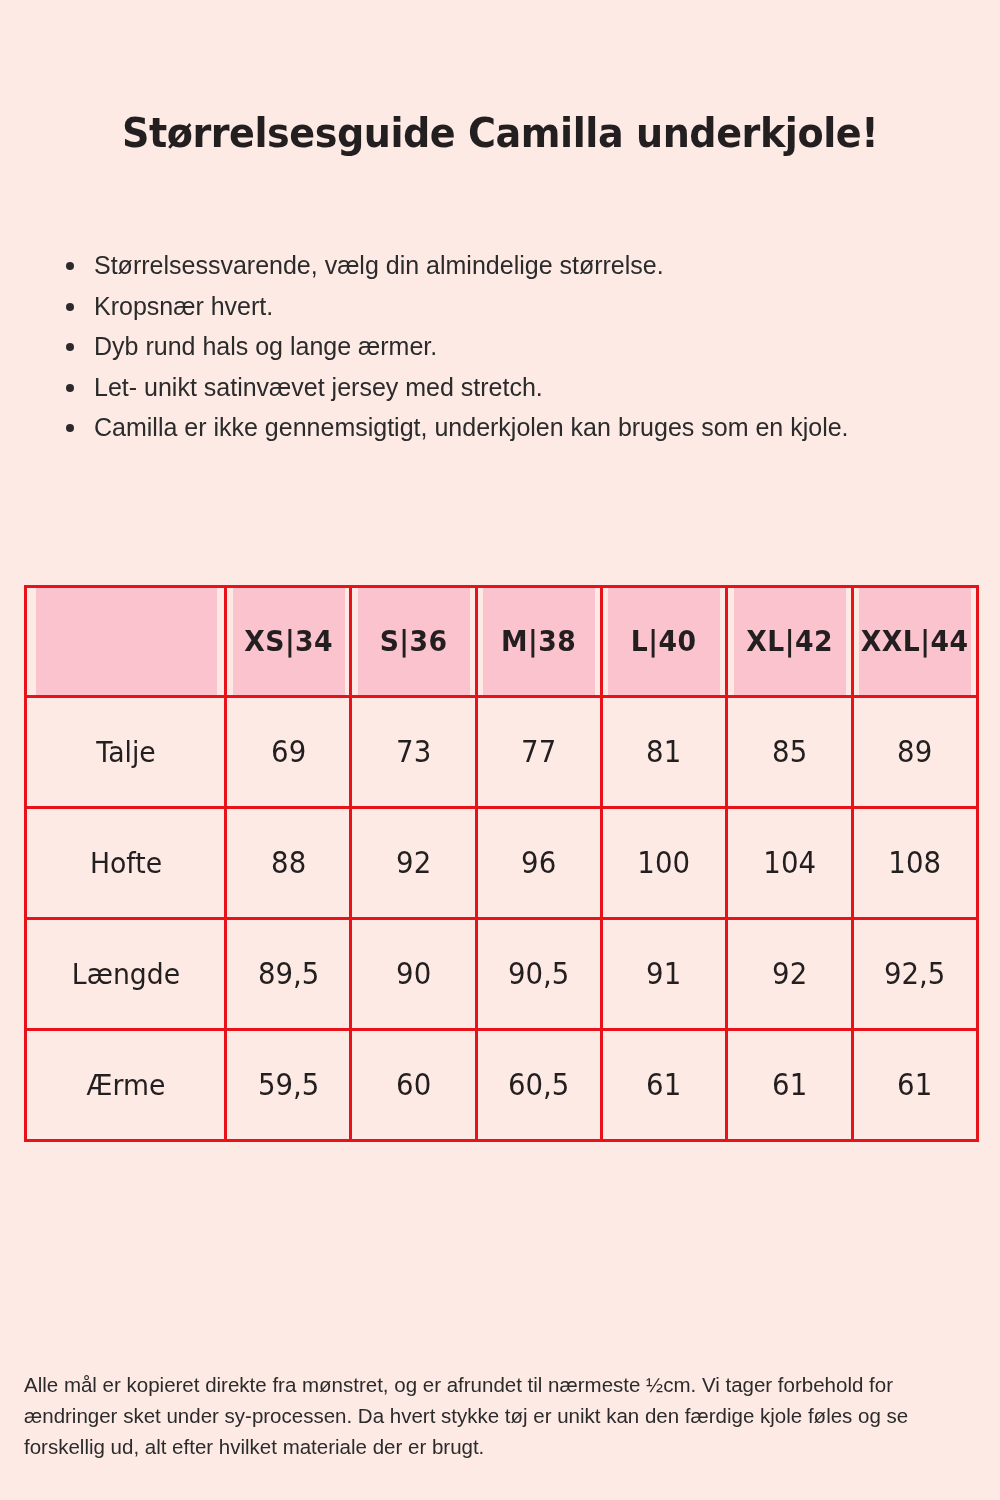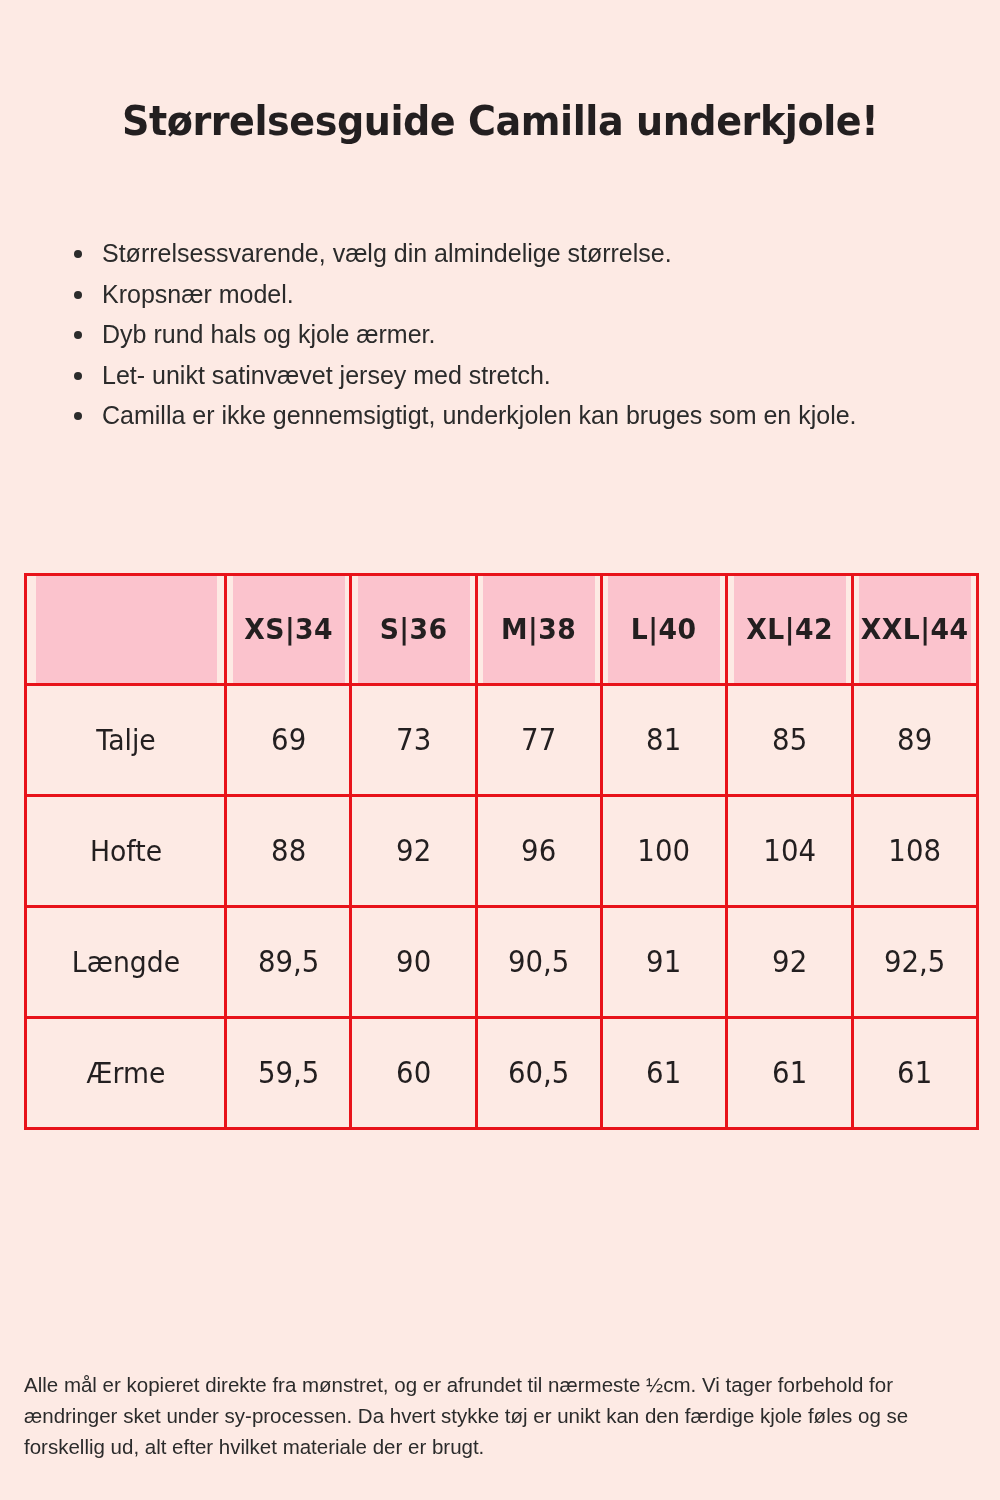--- a/index.html
+++ b/index.html
@@ -19,7 +19,7 @@
     width: 1000px;
     height: 1500px;
     box-sizing: border-box;
-    padding: 0 24px;
+    padding: 12px 24px;
     border-radius: 14px;
   }
   .title {

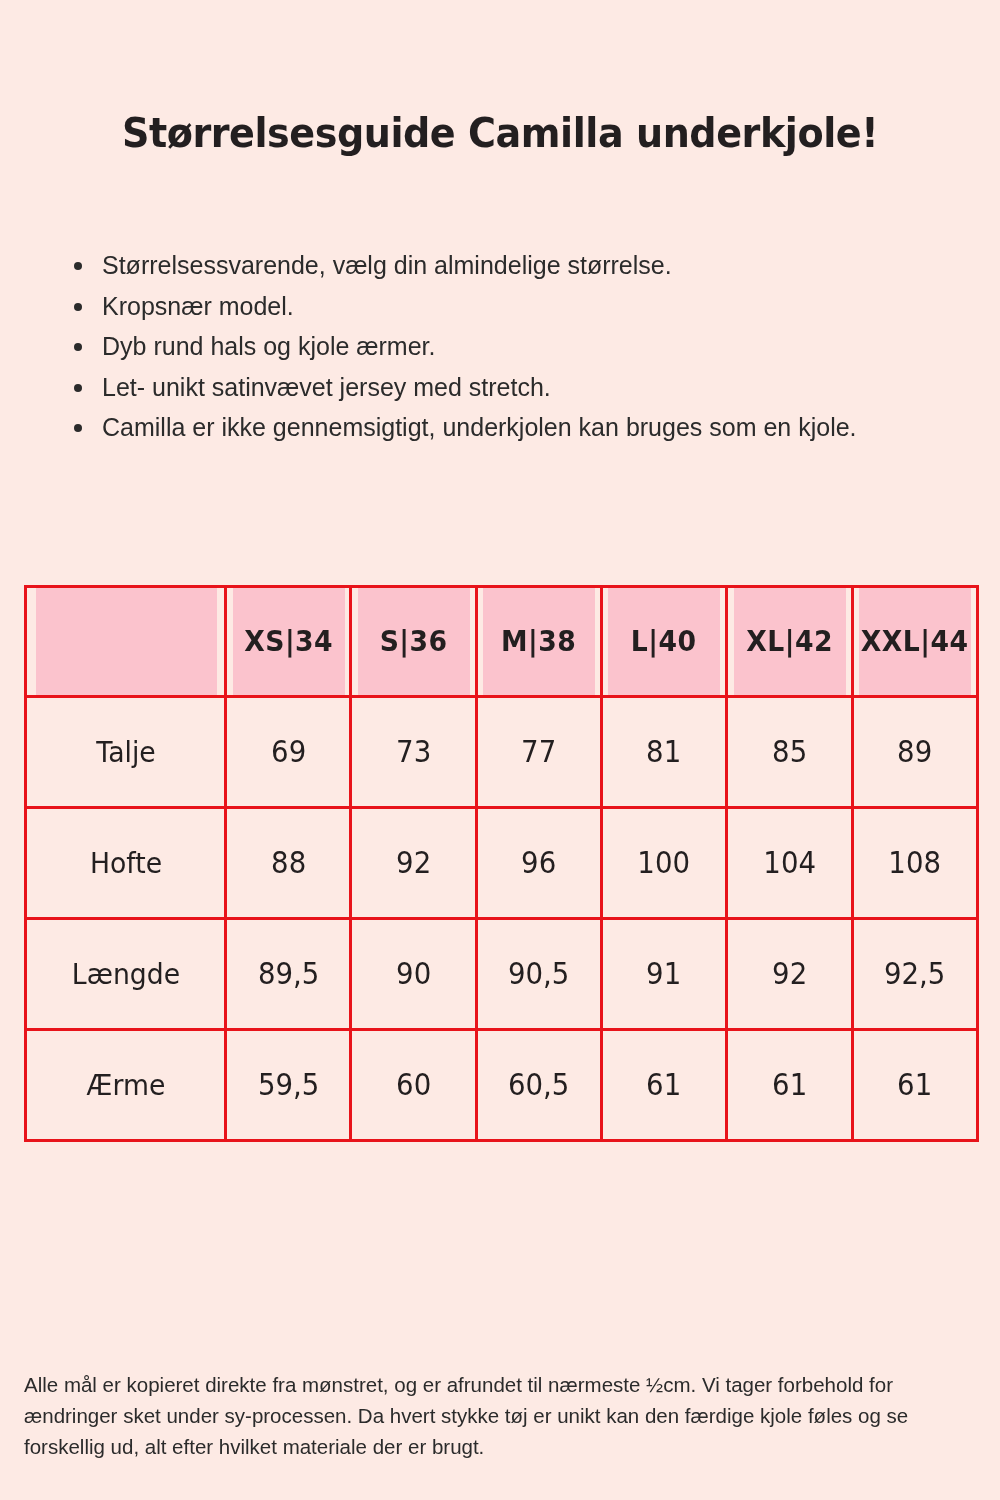--- a/index.html
+++ b/index.html
@@ -34,7 +34,7 @@
     transform: scaleX(0.93);
   }
   .bullets {
-    margin: 12px;
+    margin: 4px;
     padding: 0;
     list-style: none;
     margin-top: 88px;

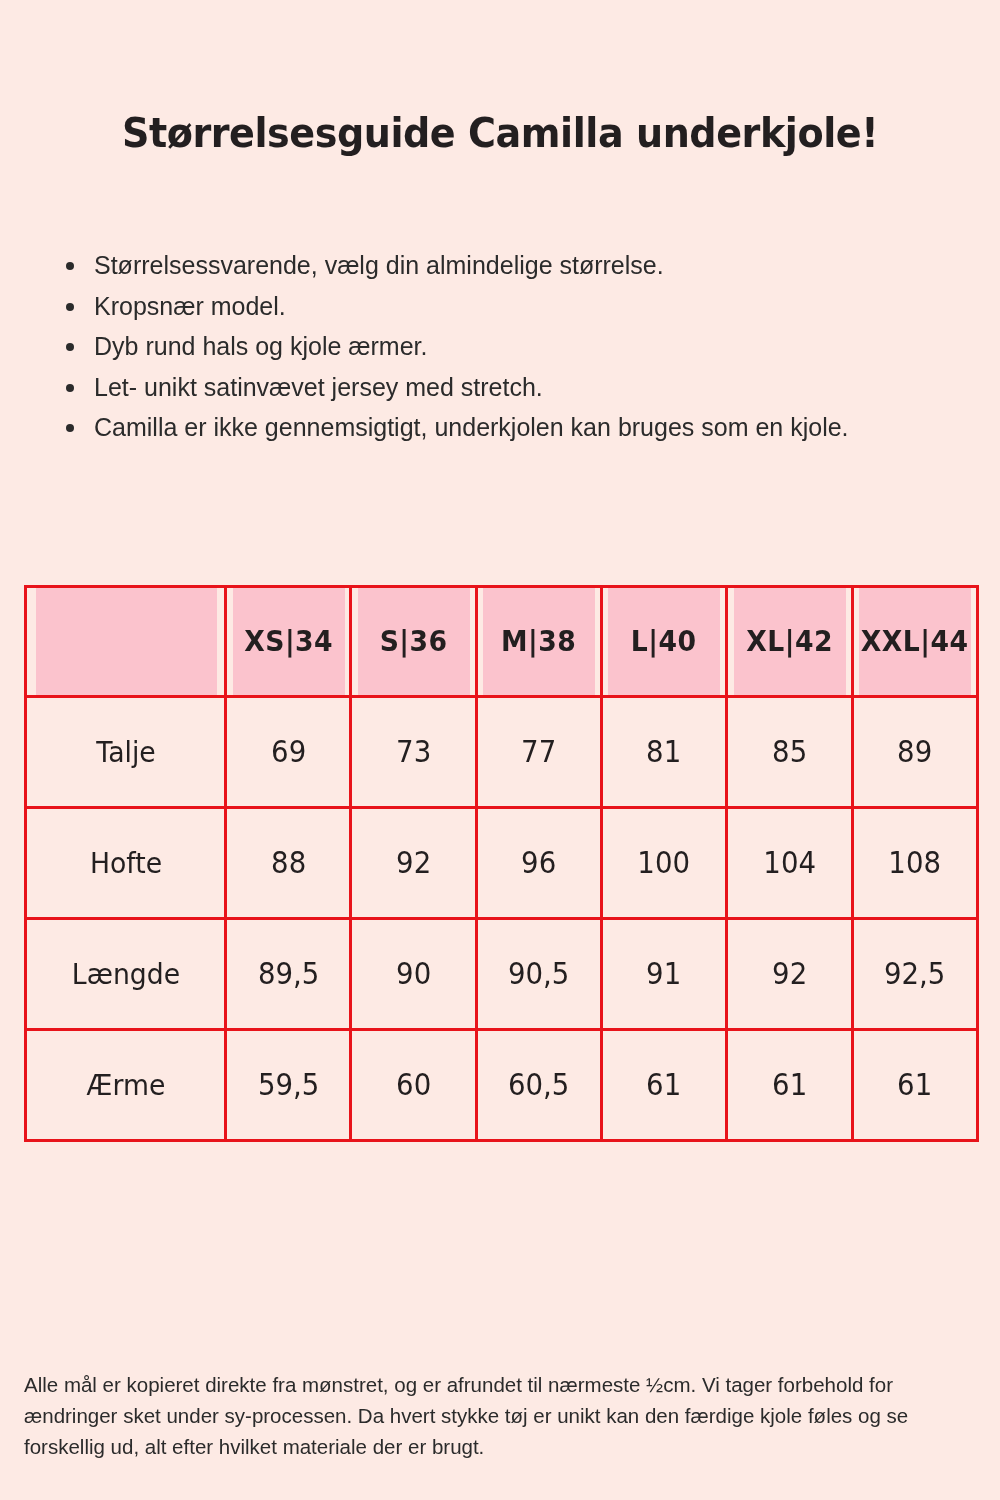--- a/index.html
+++ b/index.html
@@ -114,7 +114,7 @@
 
   <ul class="bullets">
     <li>Størrelsessvarende, vælg din almindelige størrelse.</li>
-    <li>Kropsnær model.</li>
+    <li>Kropsnær hvert.</li>
     <li>Dyb rund hals og kjole ærmer.</li>
     <li>Let- unikt satinvævet jersey med stretch.</li>
     <li>Camilla er ikke gennemsigtigt, underkjolen kan bruges som en kjole.</li>

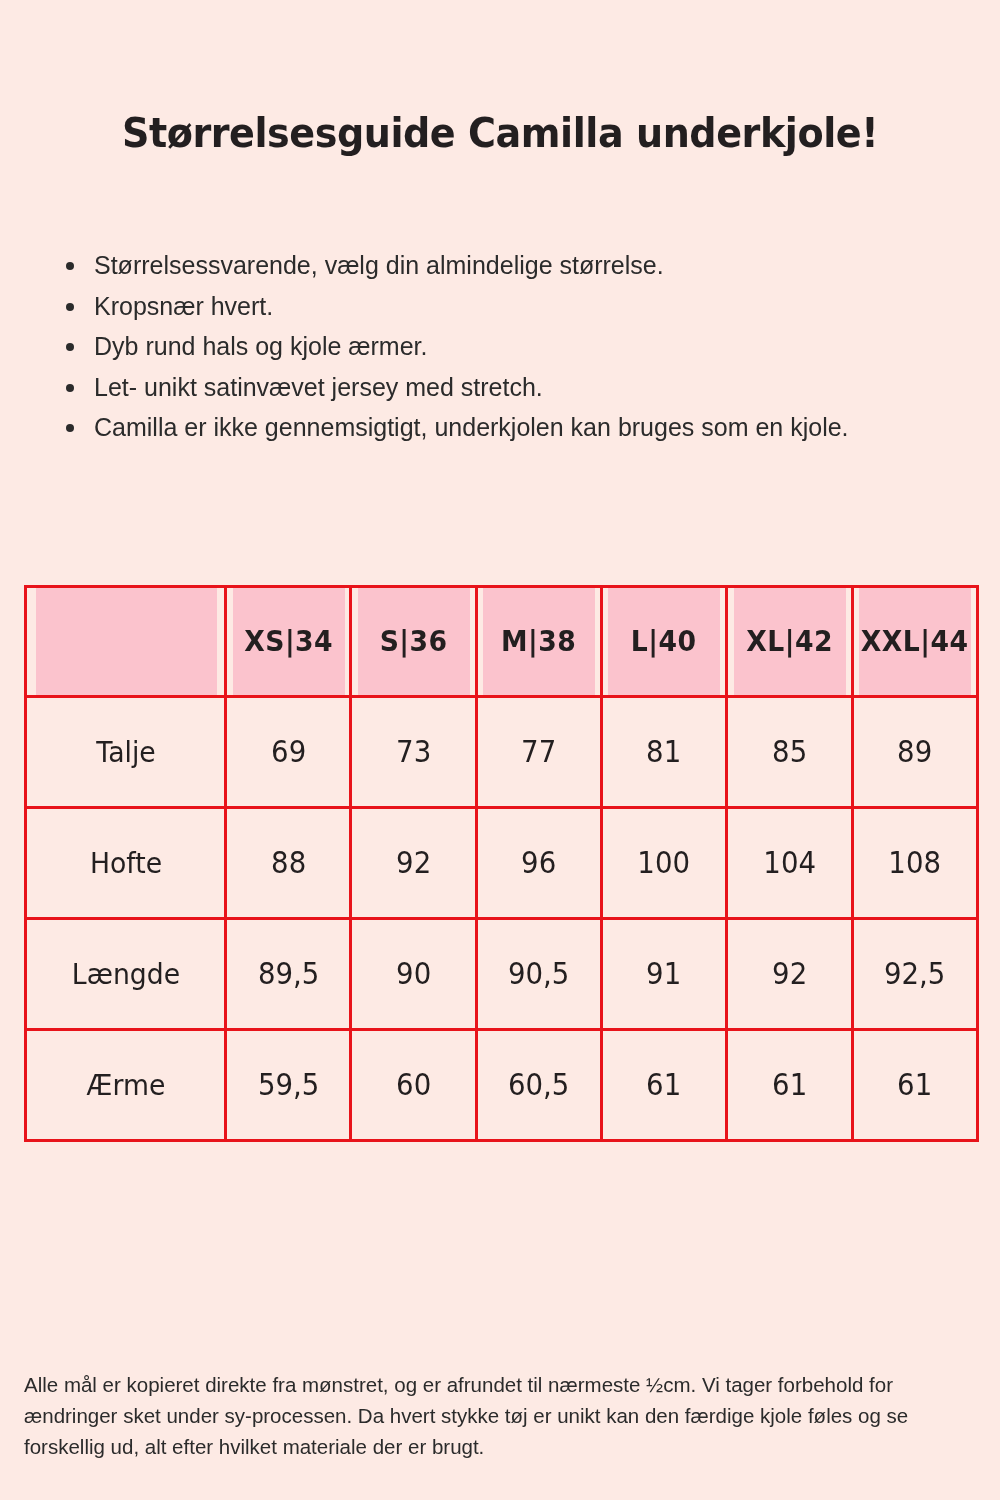--- a/index.html
+++ b/index.html
@@ -115,7 +115,7 @@
   <ul class="bullets">
     <li>Størrelsessvarende, vælg din almindelige størrelse.</li>
     <li>Kropsnær hvert.</li>
-    <li>Dyb rund hals og kjole ærmer.</li>
+    <li>Dyb rund hals og lange ærmer.</li>
     <li>Let- unikt satinvævet jersey med stretch.</li>
     <li>Camilla er ikke gennemsigtigt, underkjolen kan bruges som en kjole.</li>
   </ul>

